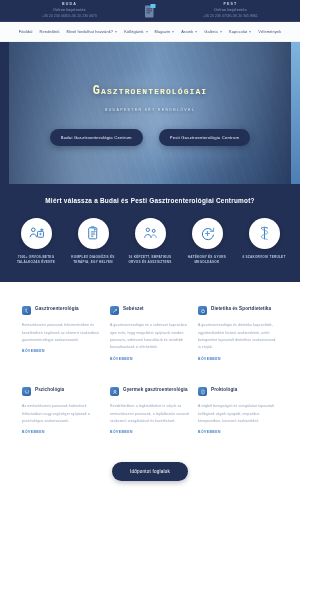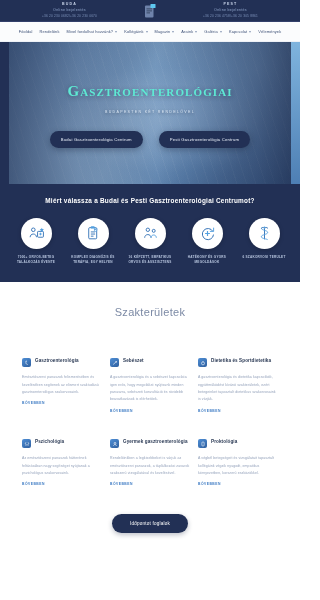--- a/index.html
+++ b/index.html
@@ -119,9 +119,9 @@
     padding-top: 4px;
   }
   .hero-title {
-    font-family: Liberation Serif, serif;
-    color: #5eead4;
-    font-size: 15px;
+    font-family: Liberation Mono, monospace;
+    color: #fef9c3;
+    font-size: 12px;
     line-height: 1.3;
     letter-spacing: 1.1px;
     text-align: center;

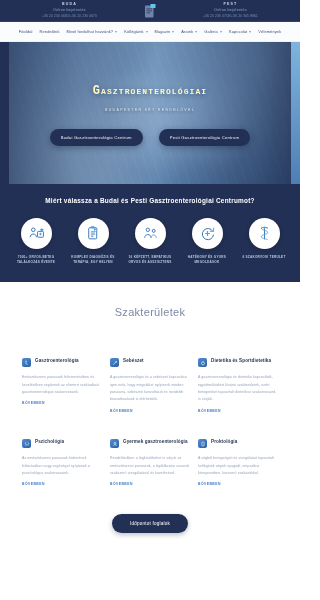--- a/index.html
+++ b/index.html
@@ -431,7 +431,6 @@
 </section>
 
 <section class="spec">
-  <h2 class="spec-title">Szakterületek</h2>
 
   <div class="cards">
 

